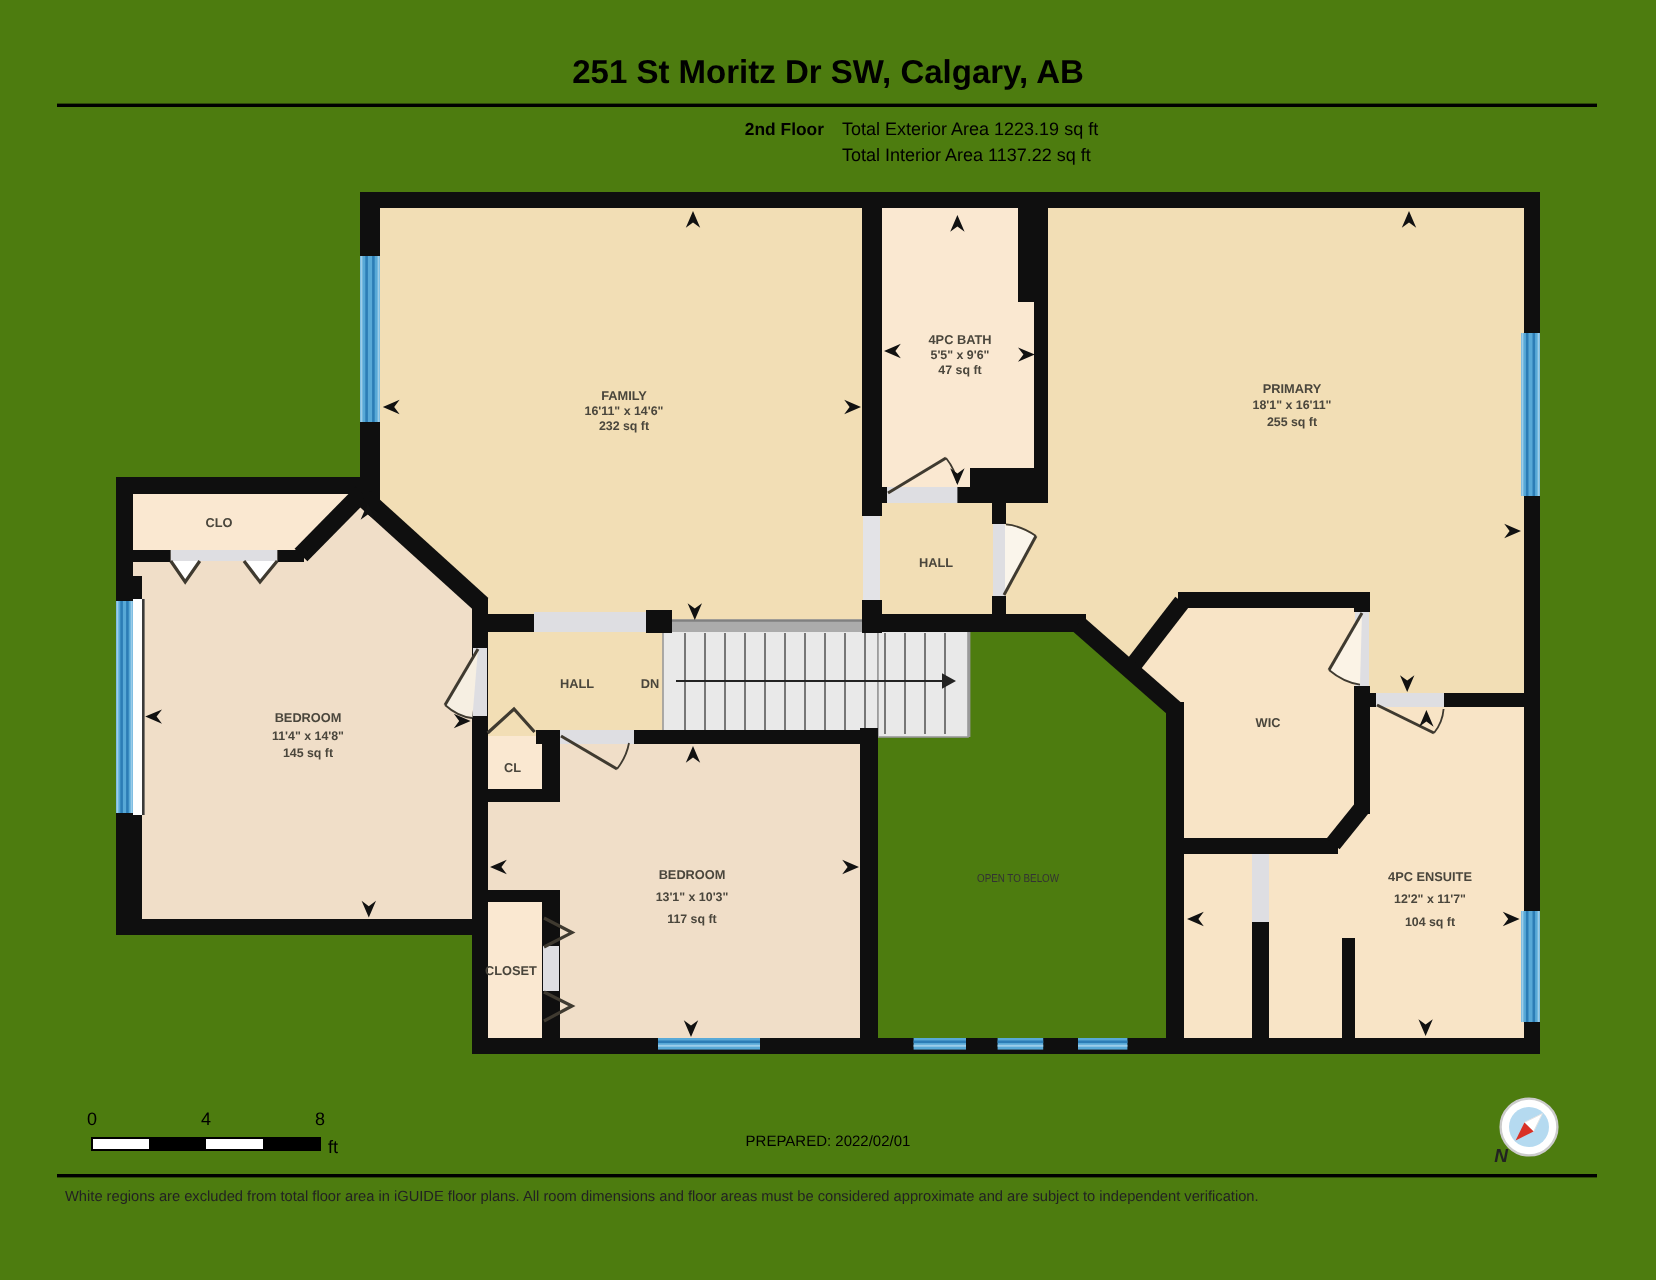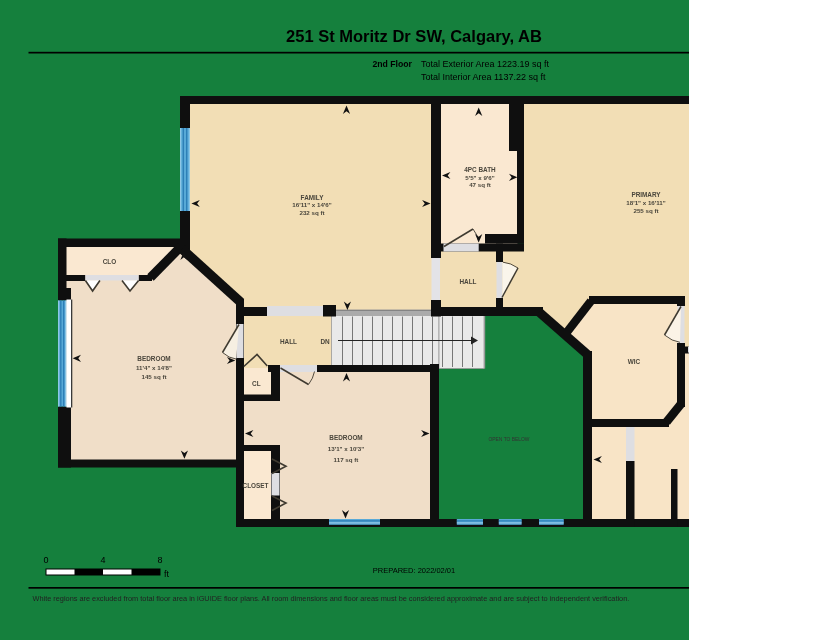--- a/index.html
+++ b/index.html
@@ -2,7 +2,7 @@
 <html><head><meta charset="utf-8">
 <style>
 html,body{margin:0;padding:0;background:#fff;}
-#page{position:relative;width:689px;height:640px;background:#15803d;overflow:hidden;
+#page{position:relative;width:828px;height:640px;background:#4d7c0f;overflow:hidden;
 font-family:"Liberation Sans", sans-serif;}
 svg{position:absolute;top:0;left:0;}
 </style></head><body>

